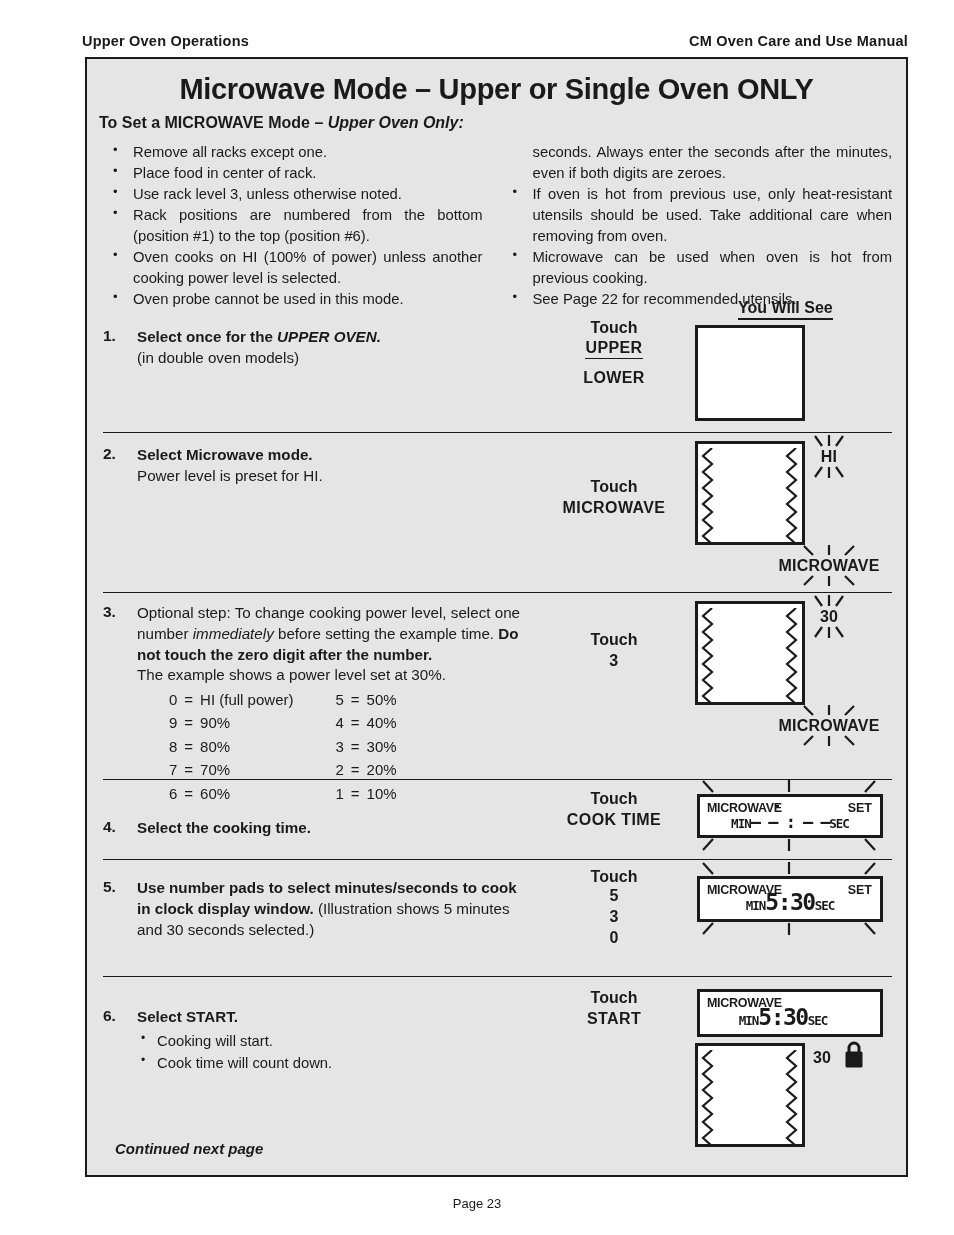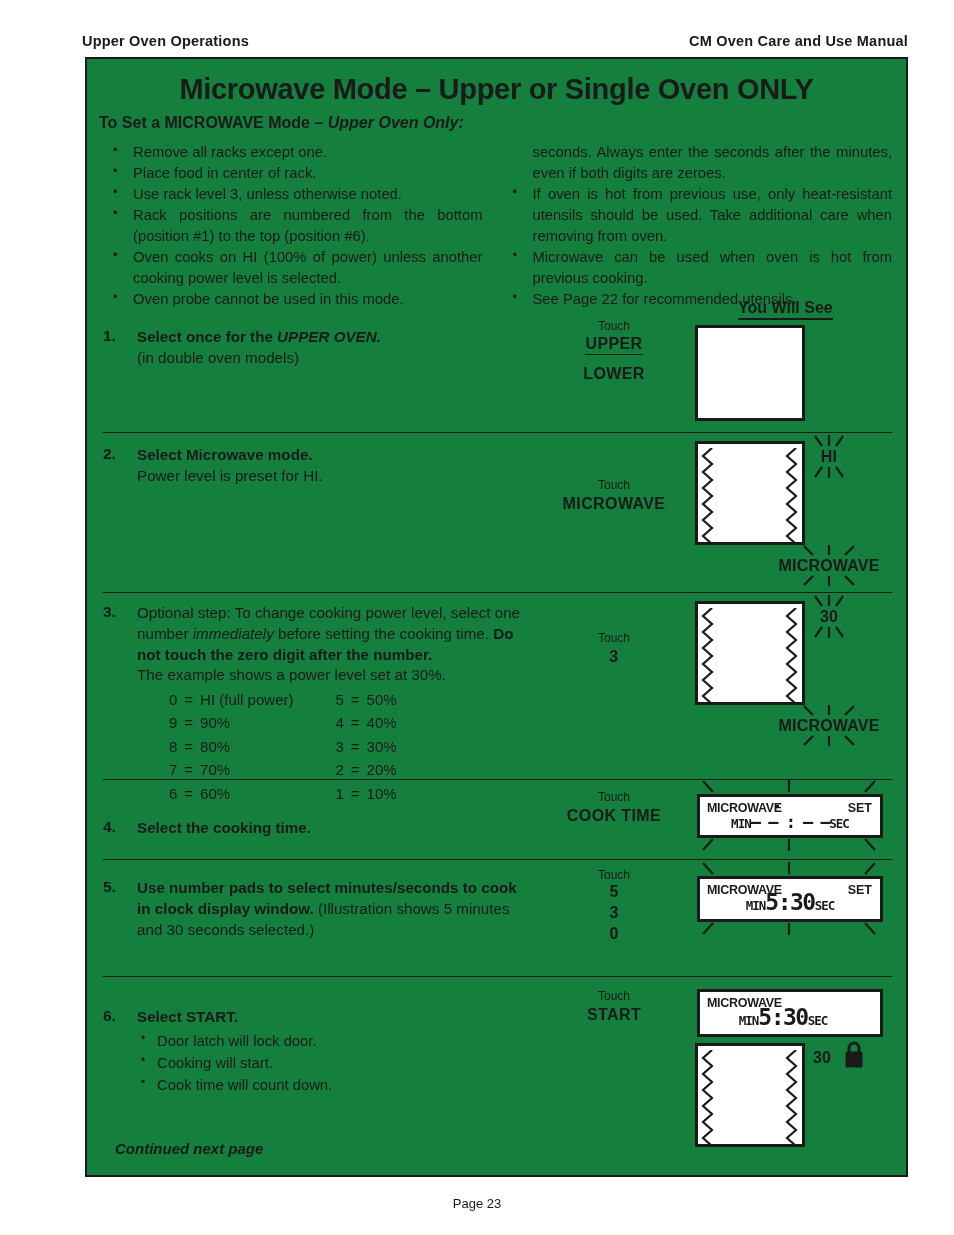--- a/index.html
+++ b/index.html
@@ -40,7 +40,7 @@
     height: 1120px;
     border: 2.5px solid #1a1a1a;
     box-sizing: border-box;
-    background: #15803d;
+    background: #e5e5e5;
   }
 
   .title {

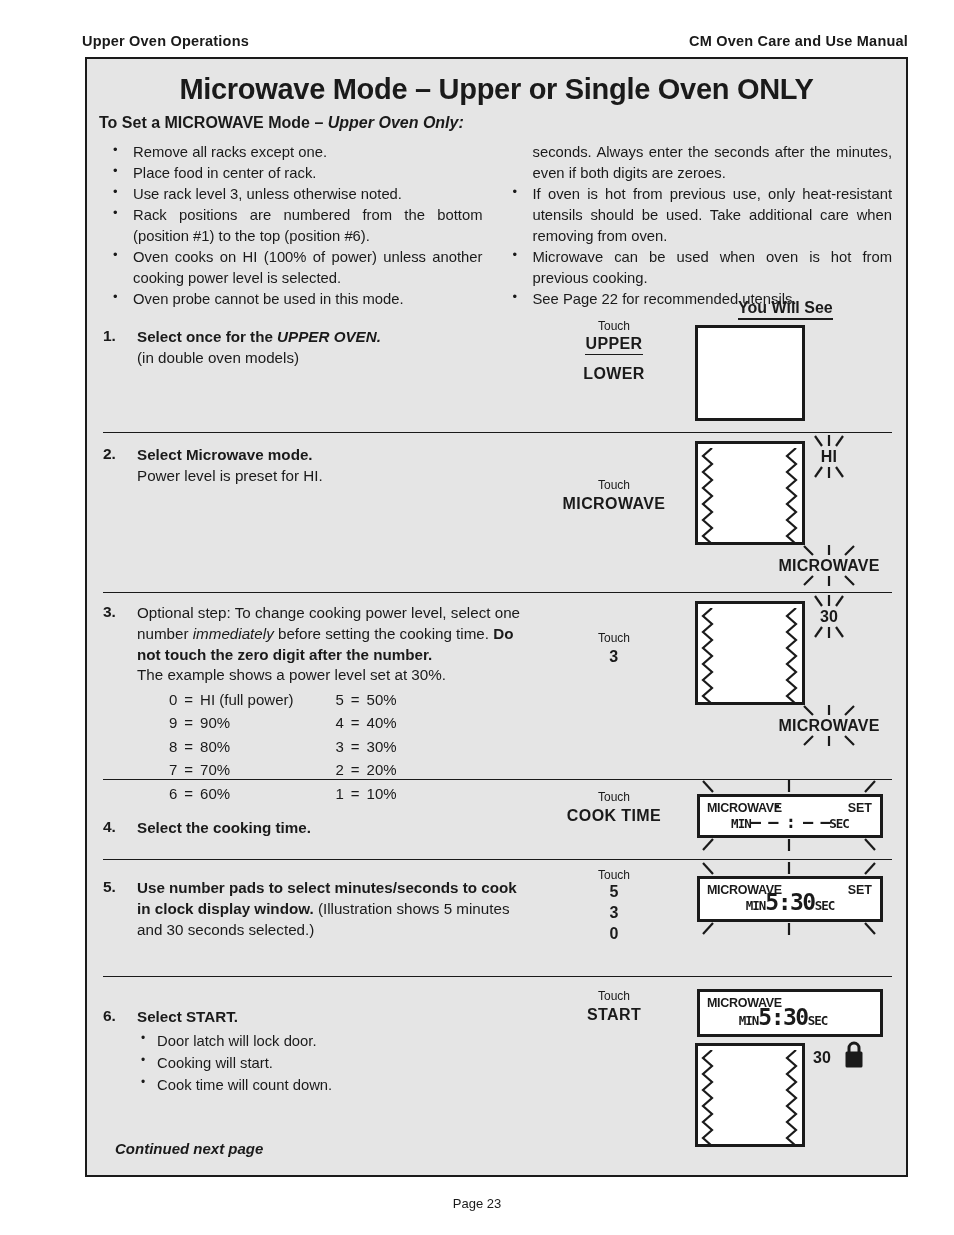--- a/index.html
+++ b/index.html
@@ -118,7 +118,7 @@
   .i  { font-style: italic; }
   .bi { font-weight: bold; font-style: italic; }
 
-  .touch-word { font-size: 12px; }
+  .touch-word { font-size: 16px; font-weight: bold; }
   .touch-key  { font-size: 16px; font-weight: bold; letter-spacing: 0.4px; }
   .touch-key.under { border-bottom: 1.8px solid #1a1a1a; display:inline-block; padding-bottom:1px;}
   .touch-num  { font-size: 16px; font-weight: bold; line-height: 1.3; }

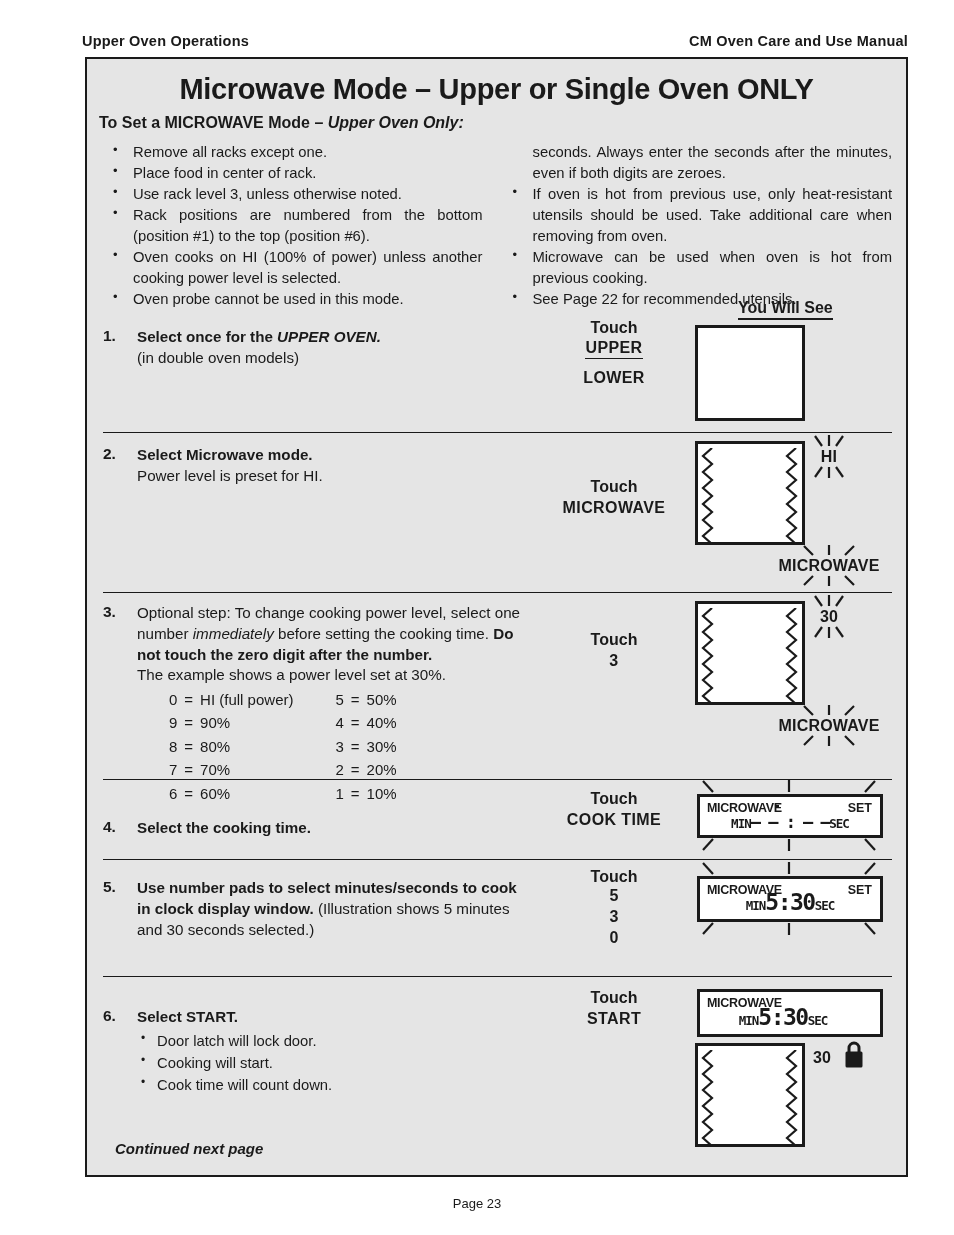--- a/index.html
+++ b/index.html
@@ -355,7 +355,7 @@
       <div class="col-text">
         <div style="margin-top:6px;">
           <span class="stepnum">3.</span><span class="stepbody">
-            <span>Optional step: To change cooking power level,  select one number </span><span class="i">immediately</span><span> before setting the cooking time. </span><span class="b">Do not touch the zero digit after the number.</span>
+            <span>Optional step: To change cooking power level,  select one number </span><span class="i">immediately</span><span> before setting the example time. </span><span class="b">Do not touch the zero digit after the number.</span>
             <div>The example shows a power level set at 30%.</div>
             <table class="power">
               <tbody>

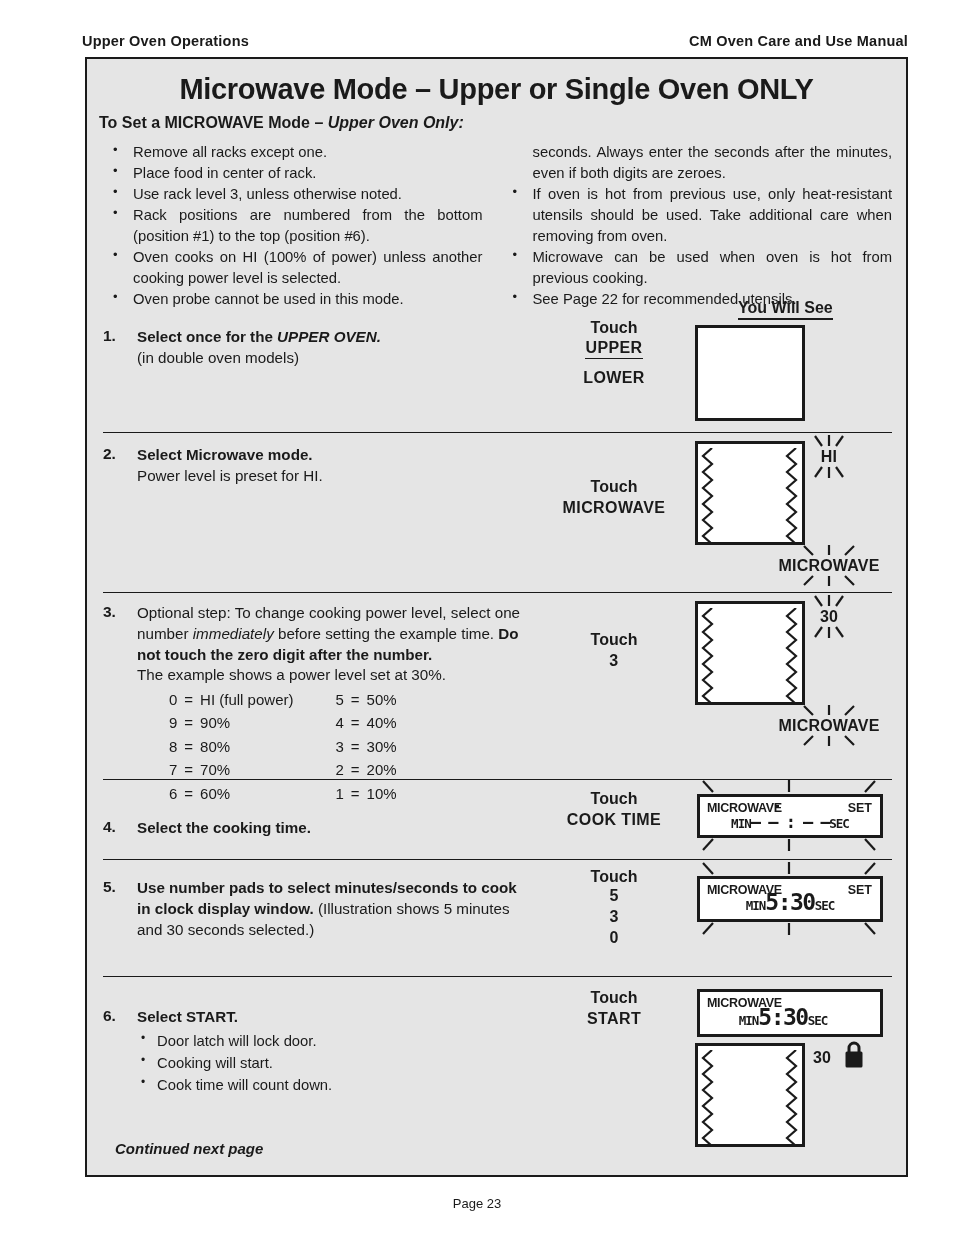--- a/index.html
+++ b/index.html
@@ -527,7 +527,6 @@
           <span class="stepnum">6.</span><span class="stepbody">
             <span class="b">Select START.</span>
             <ul class="sub">
-              <li>Door latch will lock door.</li>
               <li>Cooking will start.</li>
               <li>Cook time will count down.</li>
             </ul>

